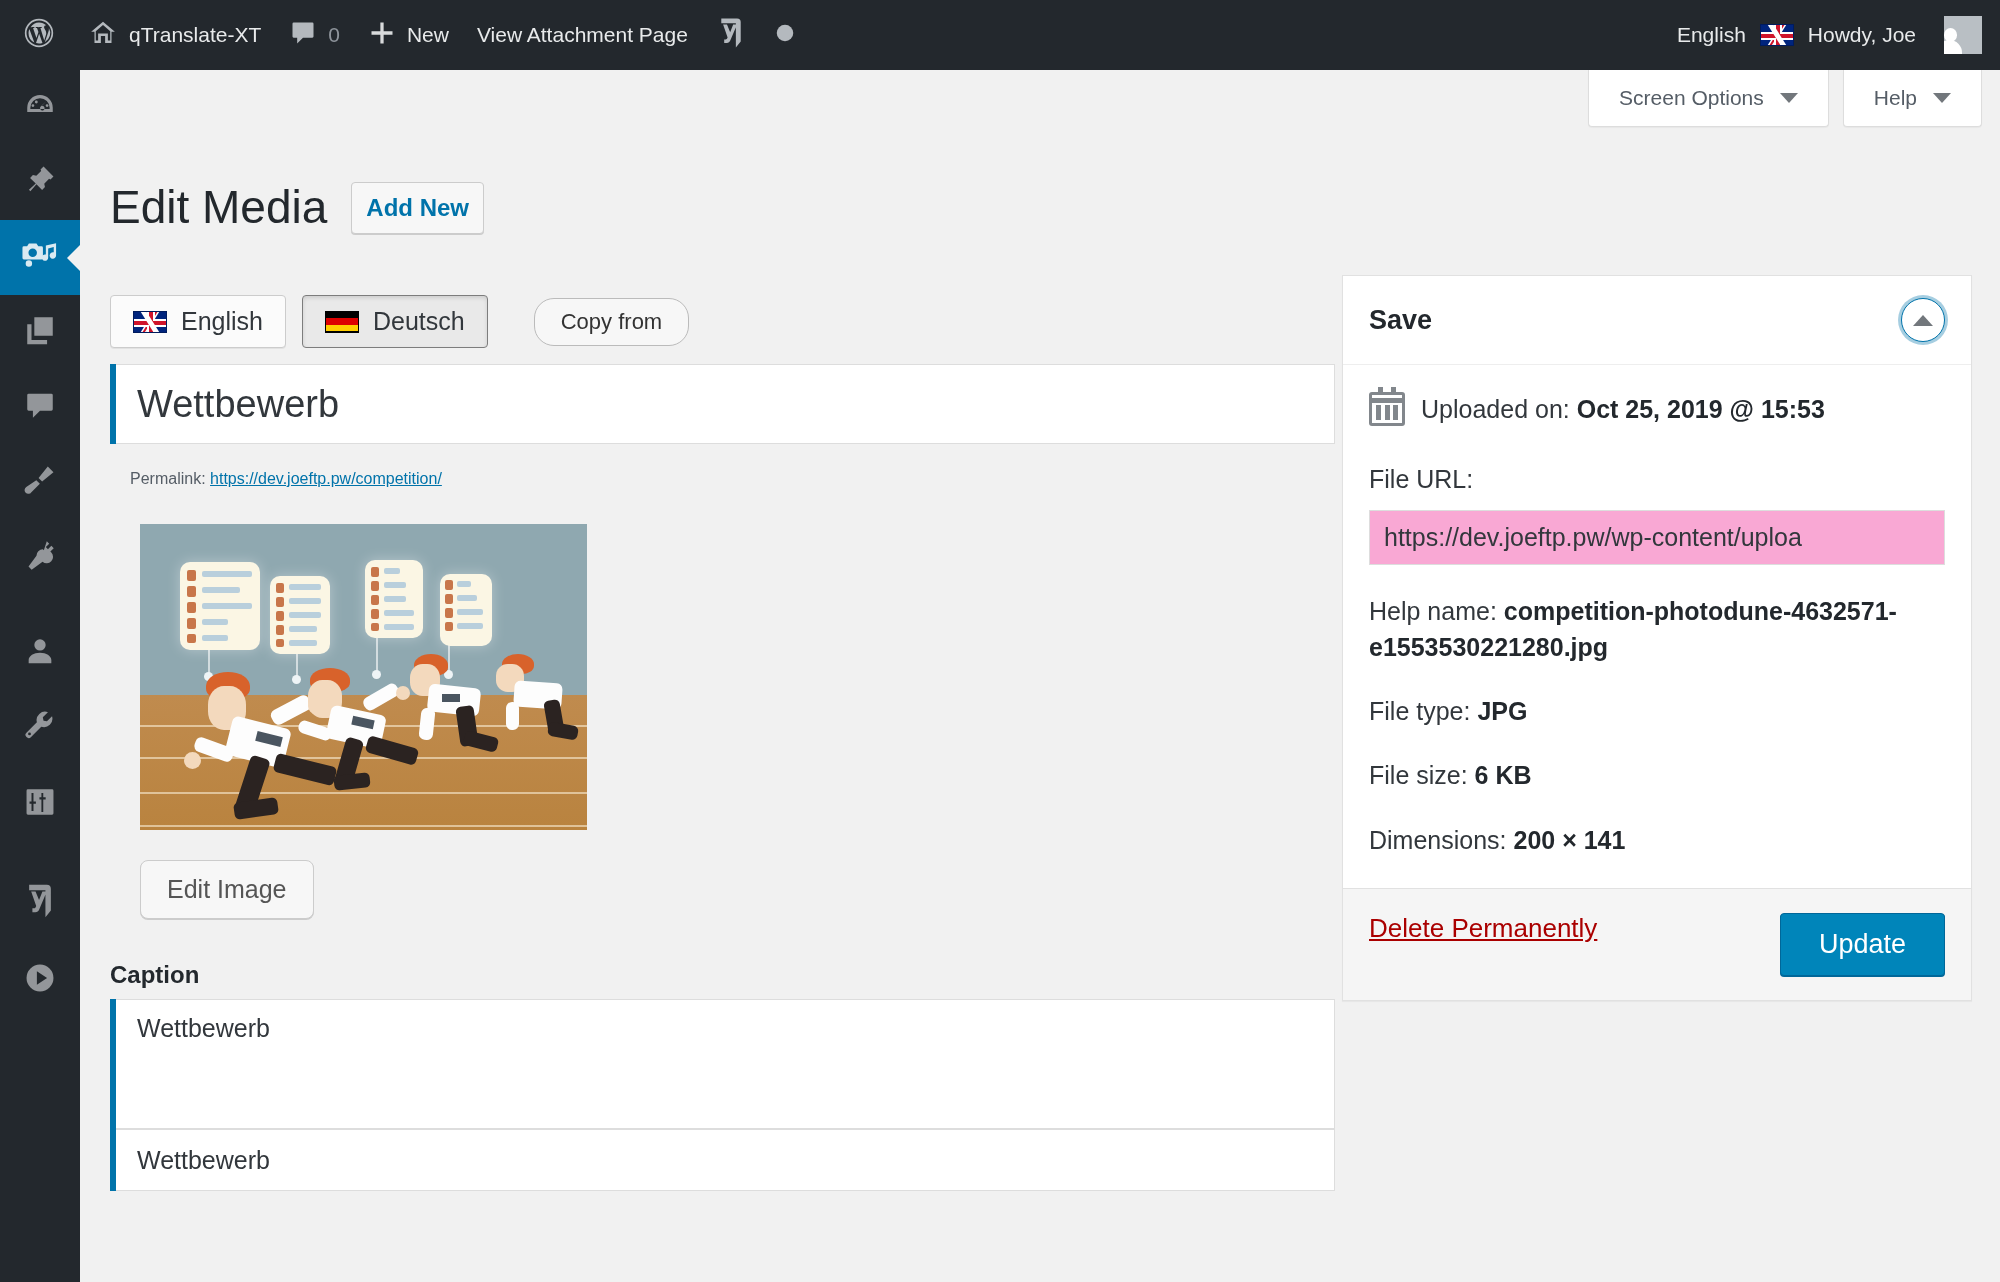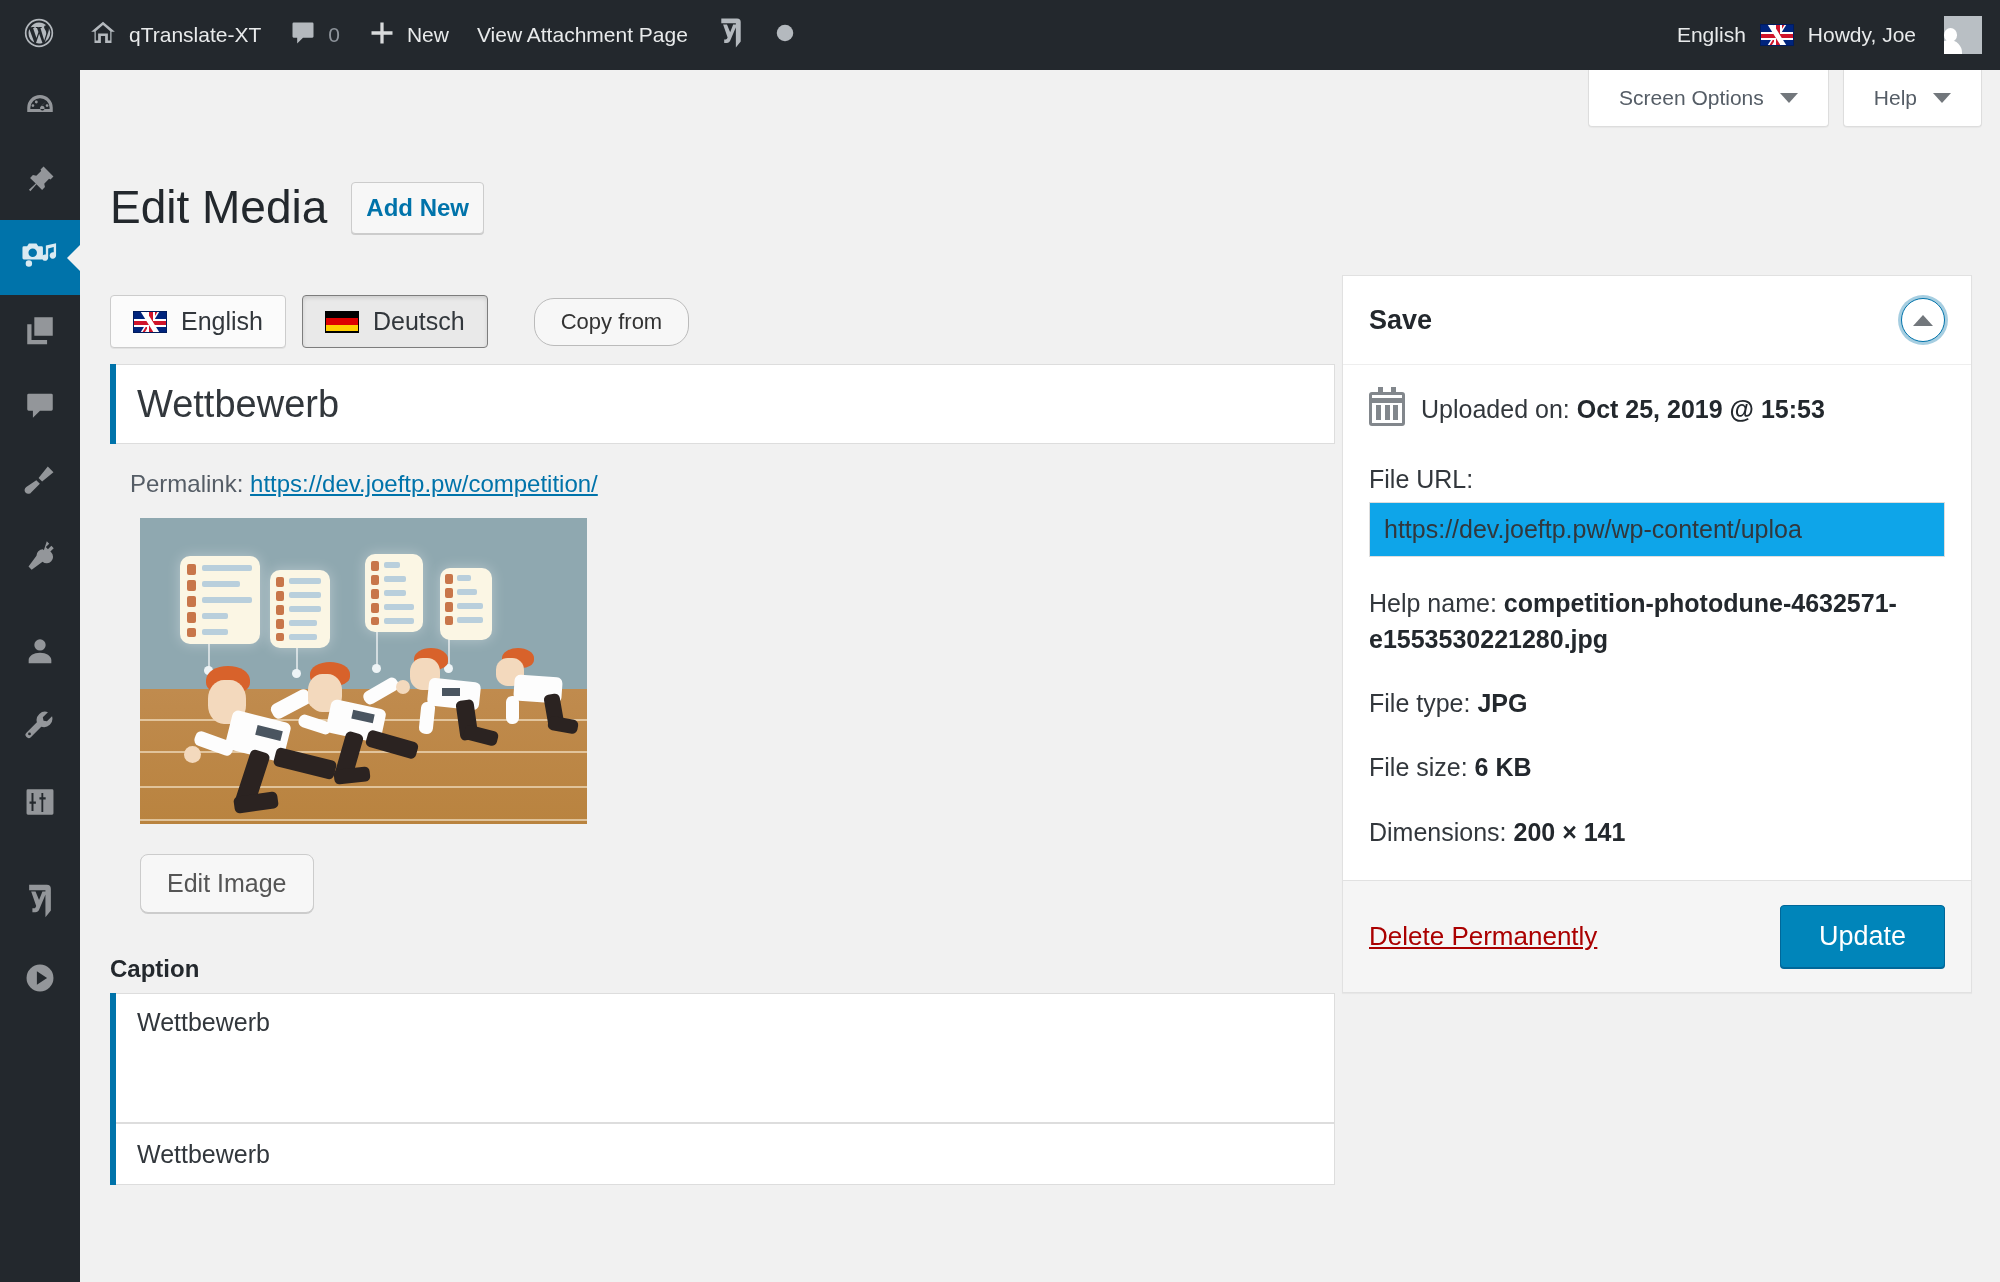--- a/index.html
+++ b/index.html
@@ -162,8 +162,8 @@
     font-family:"Liberation Sans", sans-serif;
   }
   .permalink-row {
-    margin:26px 0 20px 20px;
-    font-size:24px; color:#555d66;
+    margin:26px 0 36px 20px;
+    font-size:16px; color:#555d66;
   }
   .permalink-row a { color:#0073aa; text-decoration:underline; }
 

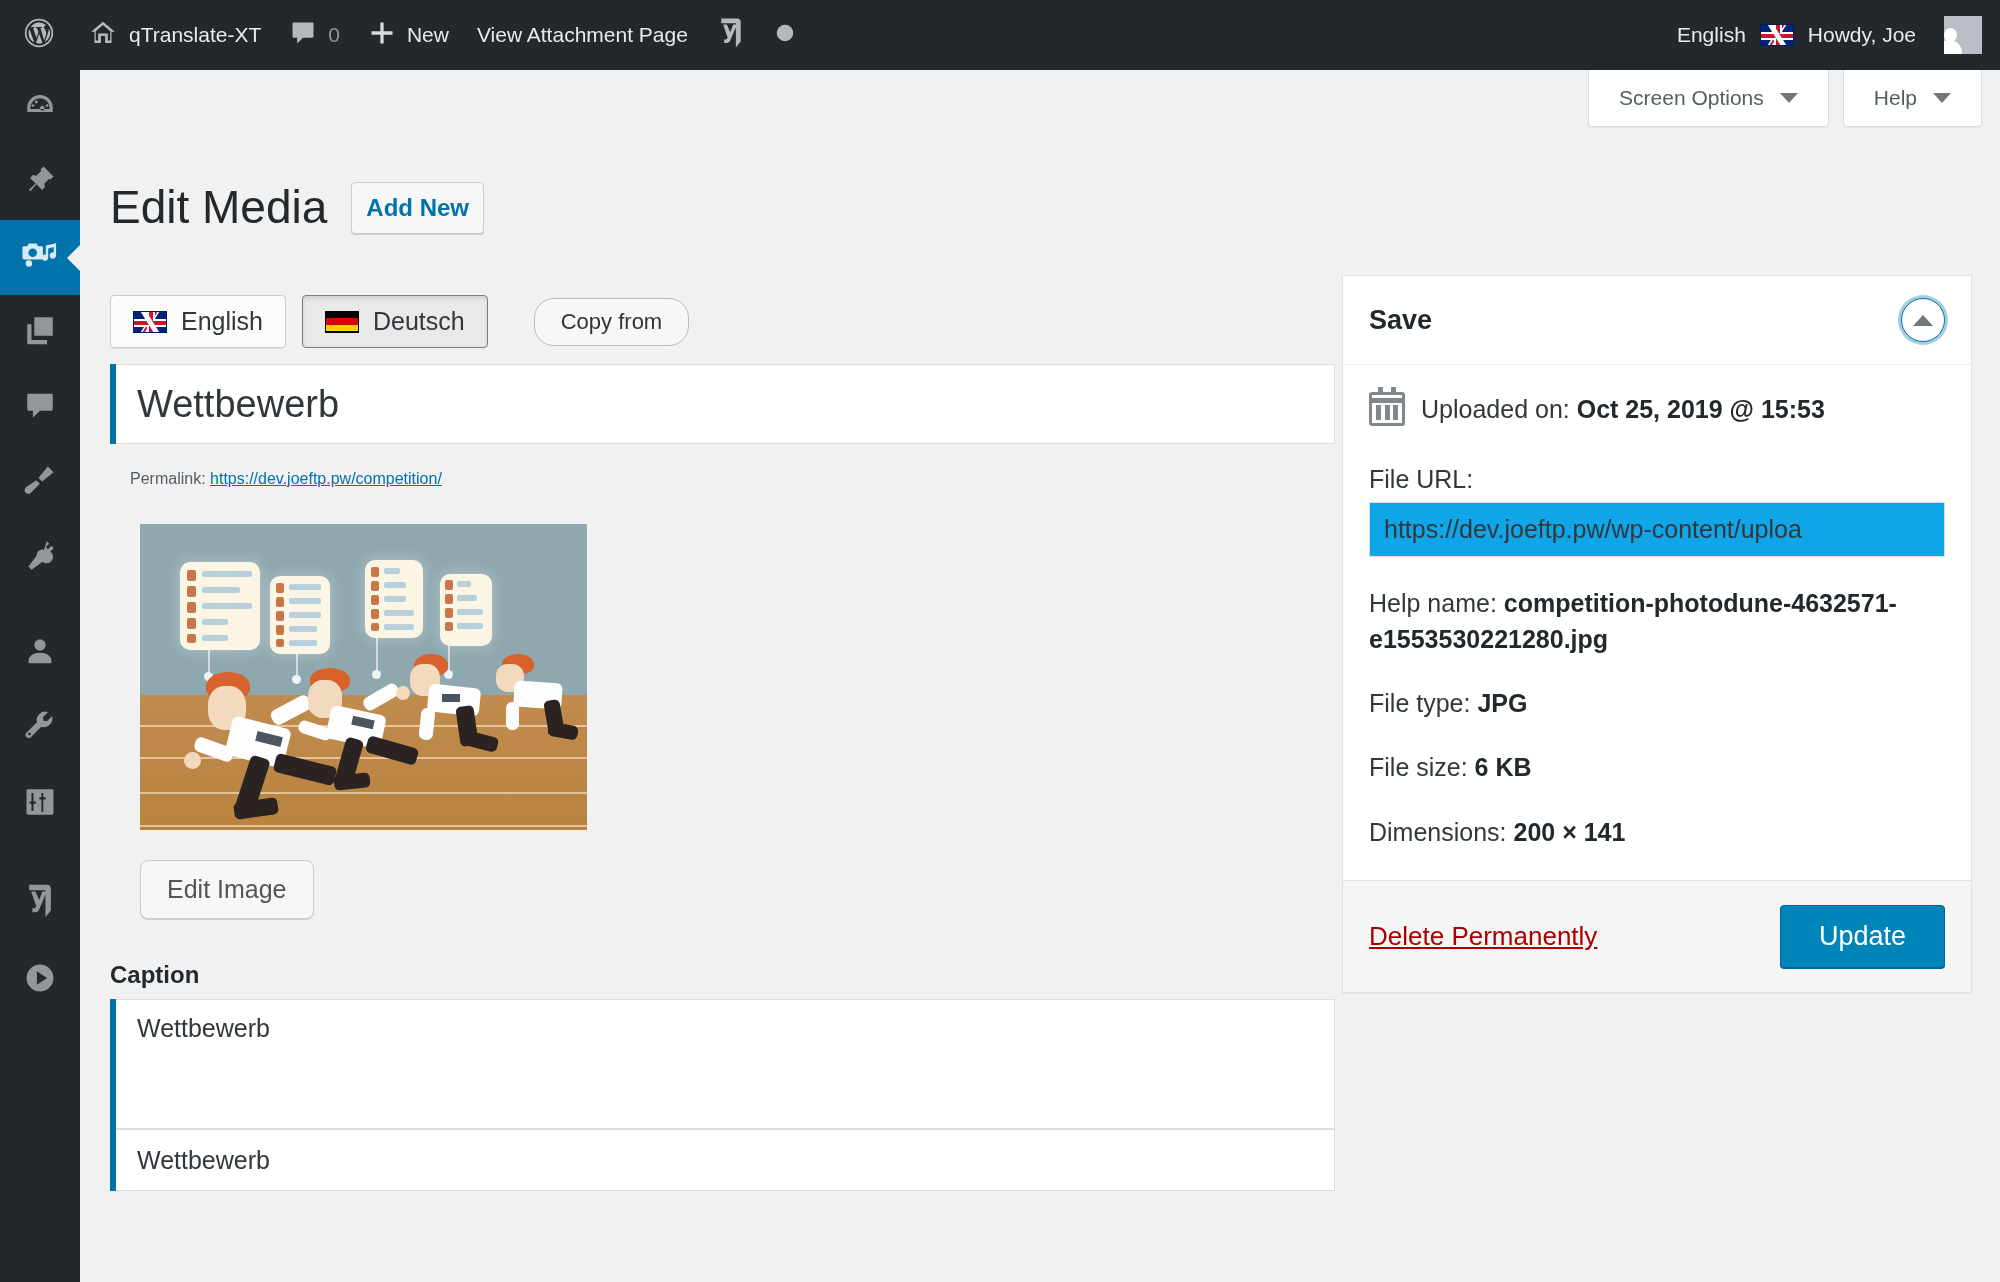--- a/index.html
+++ b/index.html
@@ -235,8 +235,8 @@
 
   .file-url-box {
     display:block; width:100%;
-    background:#0ea5e9; border:1px solid #ddd;
-    padding:12px 14px; margin-top:4px;
+    background:#f9a8d4; border:1px solid #ddd;
+    padding:12px 14px; margin-top:12px;
     font-size:25px; color:#32373c;
     white-space:nowrap; overflow:hidden;
     font-family:"Liberation Sans", sans-serif;

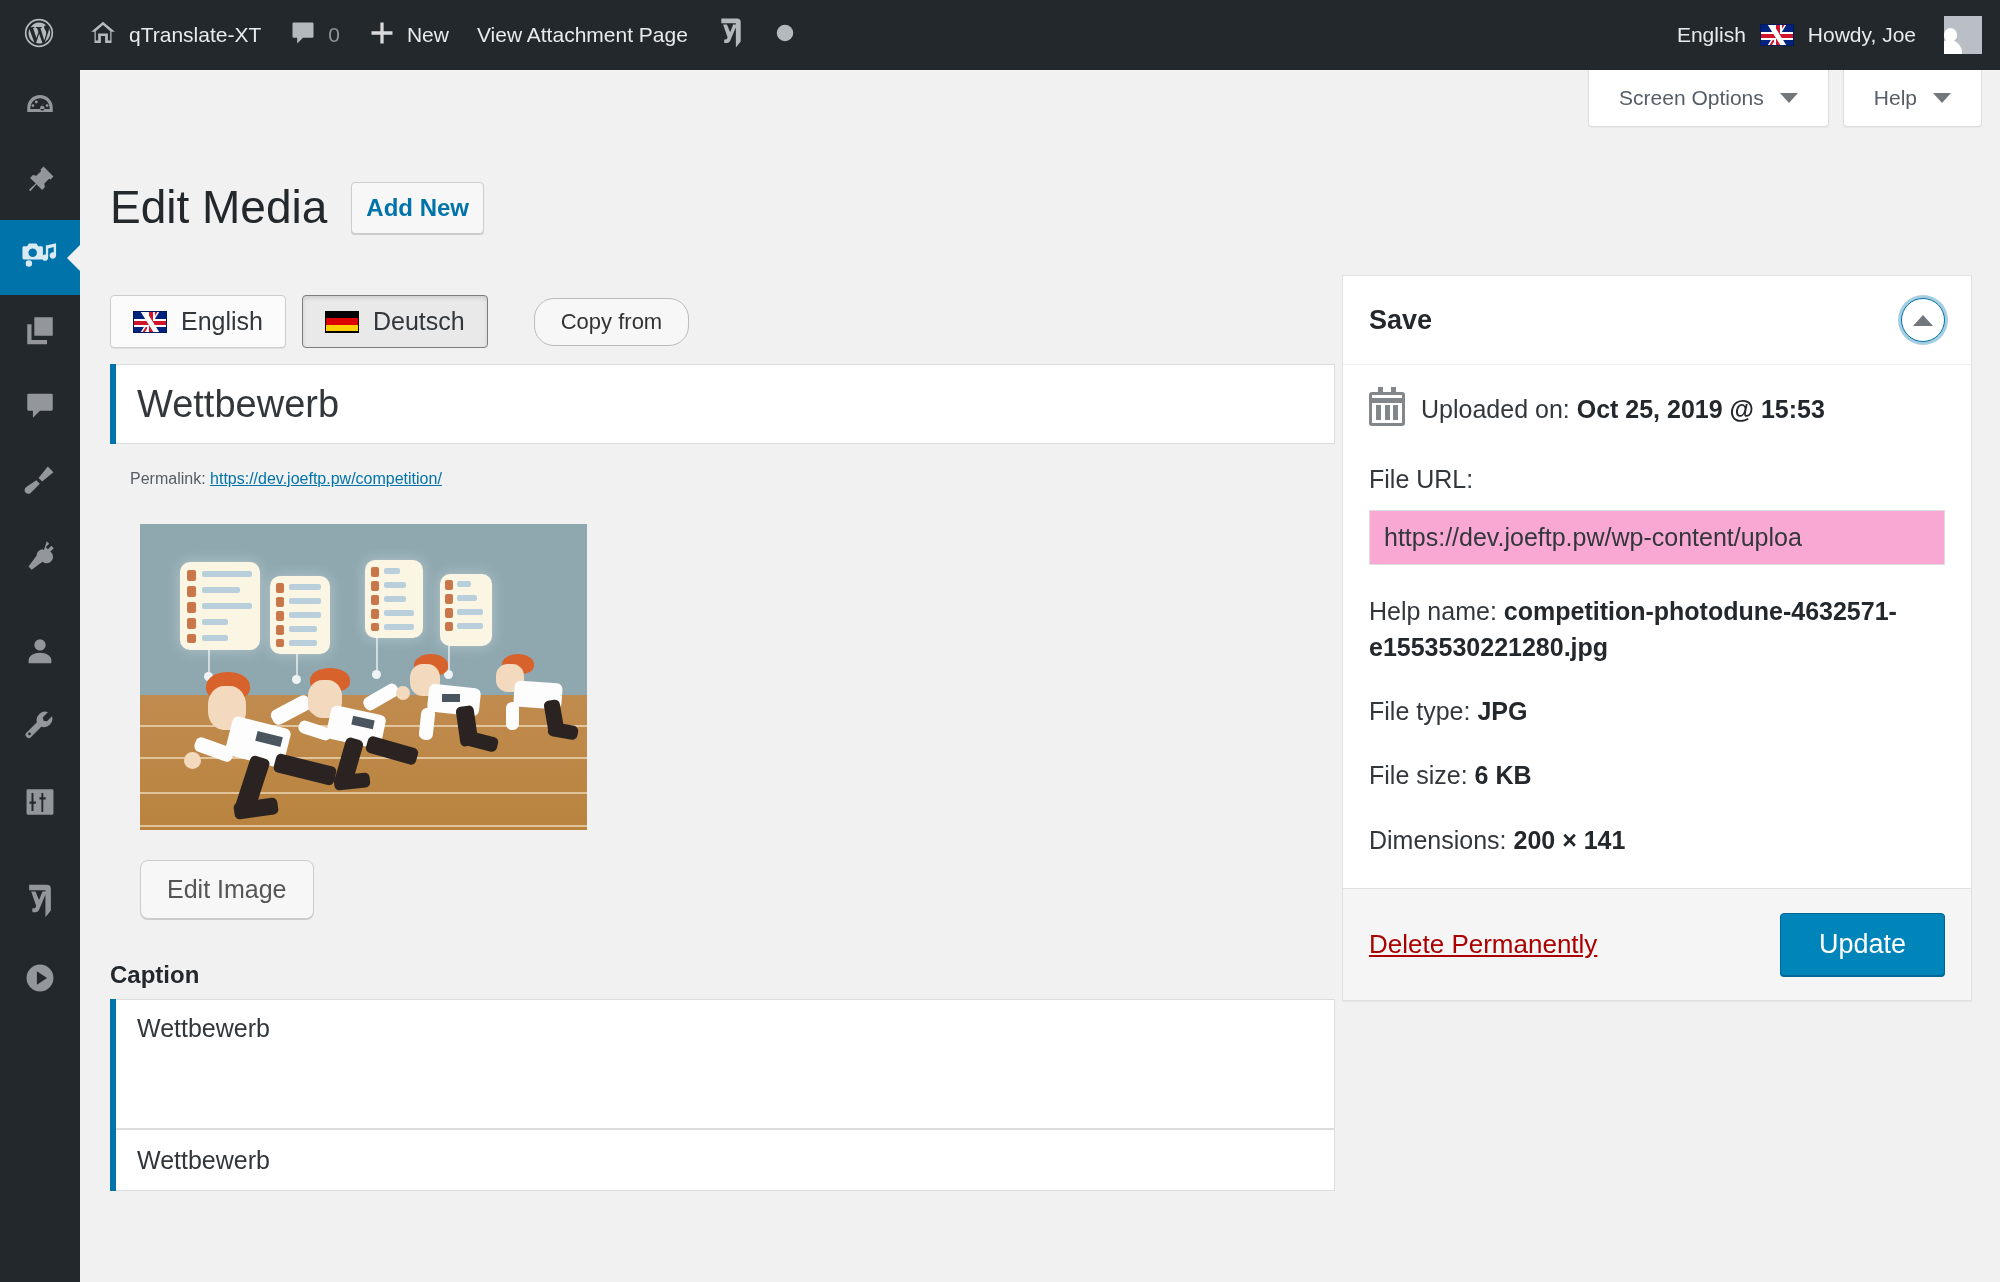--- a/index.html
+++ b/index.html
@@ -244,7 +244,7 @@
   .sb-foot {
     background:#f5f5f5; border-top:1px solid #e1e1e1;
     padding:24px 26px;
-    display:flex; align-items:center; justify-content:space-between;
+    display:flex; justify-content:space-between;
   }
   .delete-link { color:#a00; text-decoration:underline; font-size:26px; }
   .update-btn {

